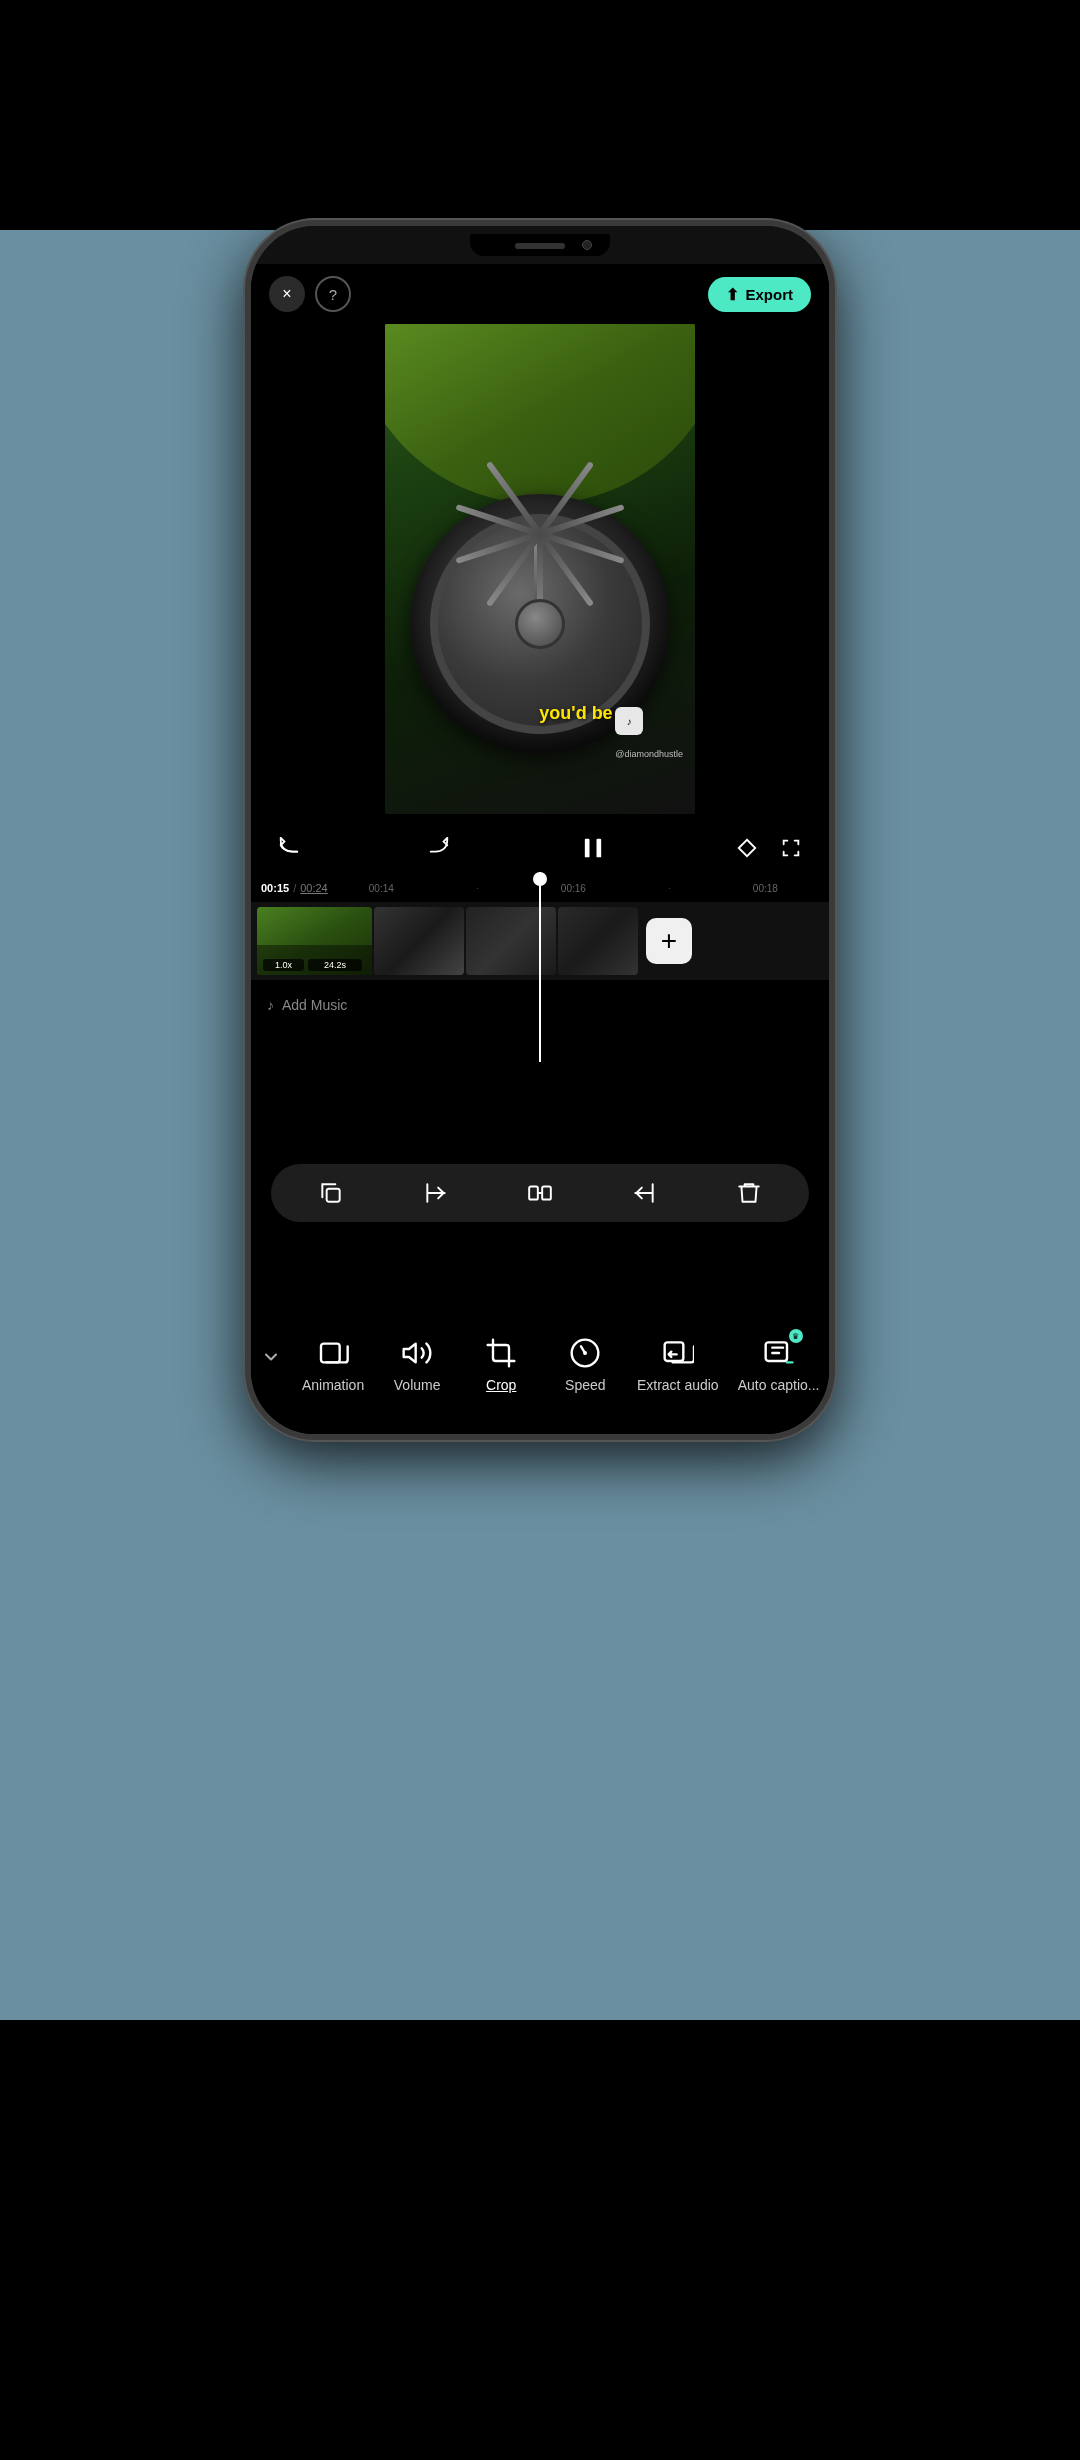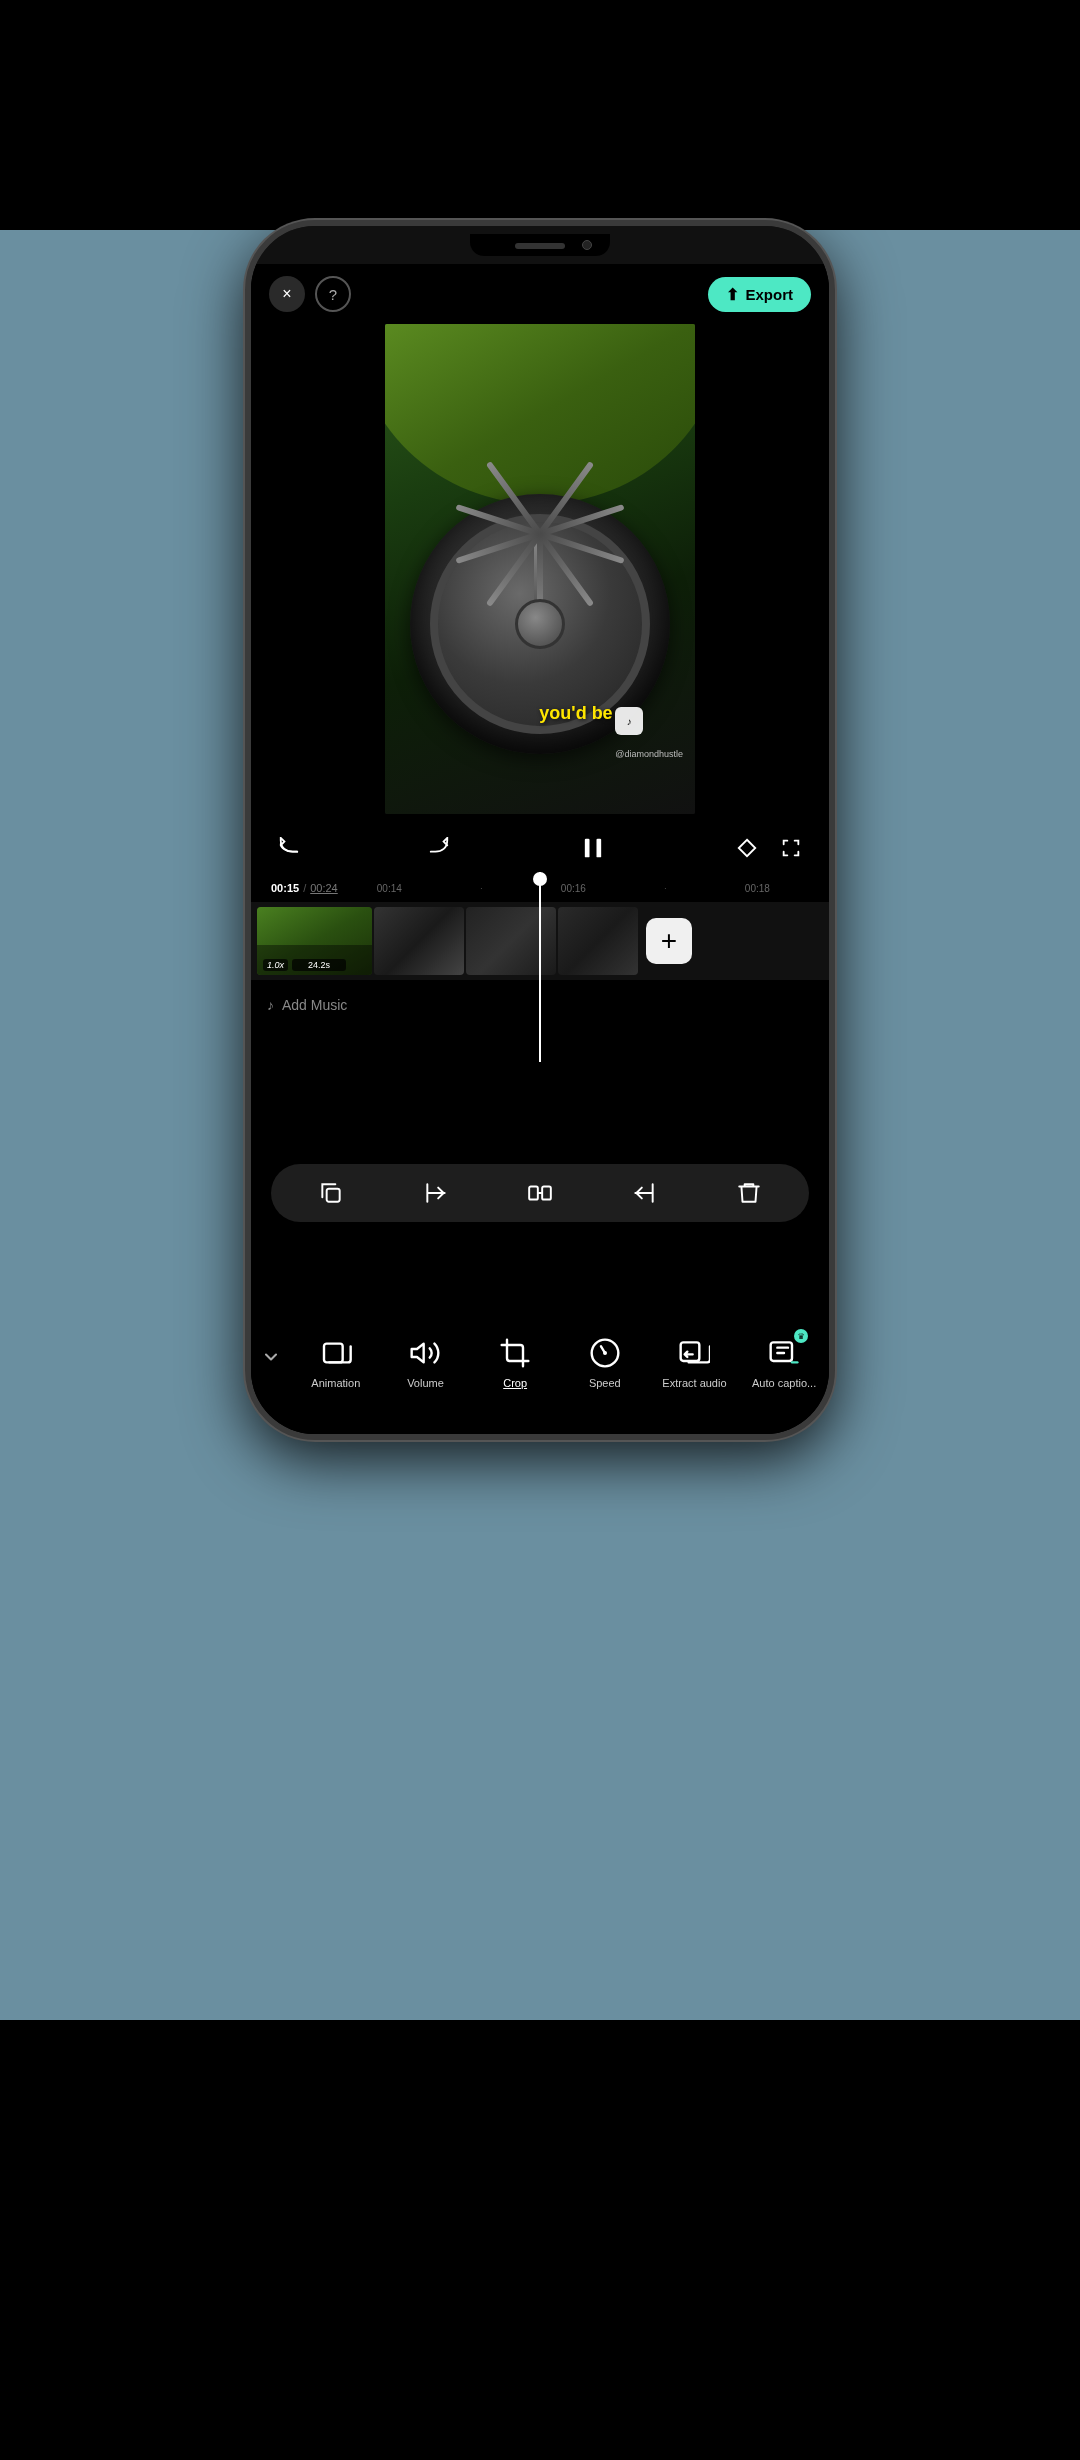--- a/index.html
+++ b/index.html
@@ -315,7 +315,7 @@
       background: #000;
       display: flex;
       align-items: center;
-      padding: 0 20px;
+      padding: 0 10px;
       gap: 0;
     }
     .time-label {

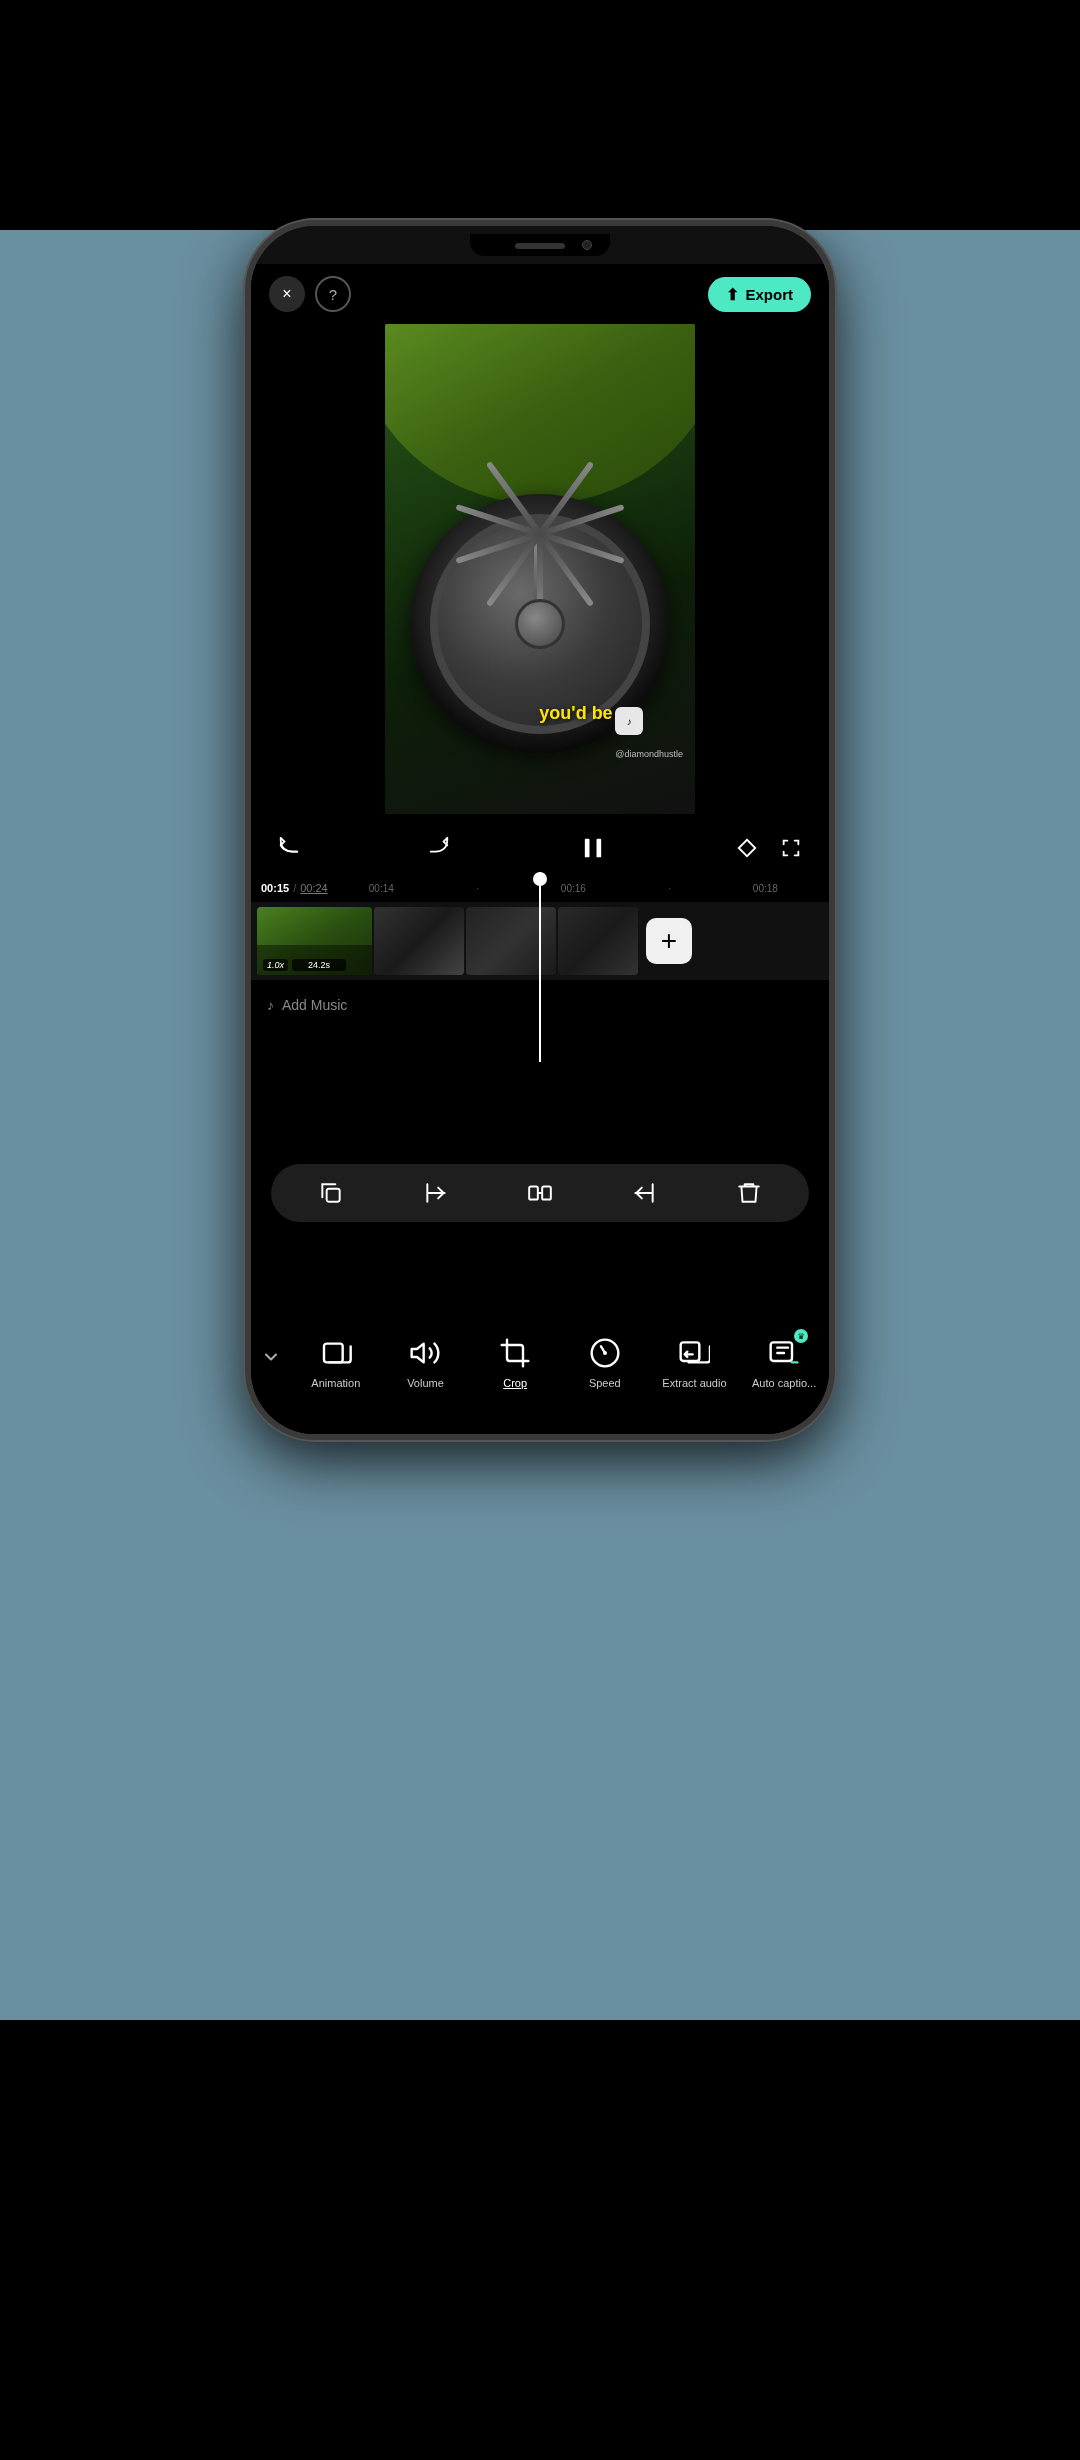--- a/index.html
+++ b/index.html
@@ -392,9 +392,8 @@
       background: rgba(0,0,0,0.7);
       color: #fff;
       font-size: 9px;
-      padding: 1px 4px;
+      padding: 1px 12px;
       border-radius: 3px;
-      font-style: italic;
     }
     .clip-duration {
       background: rgba(0,0,0,0.7);

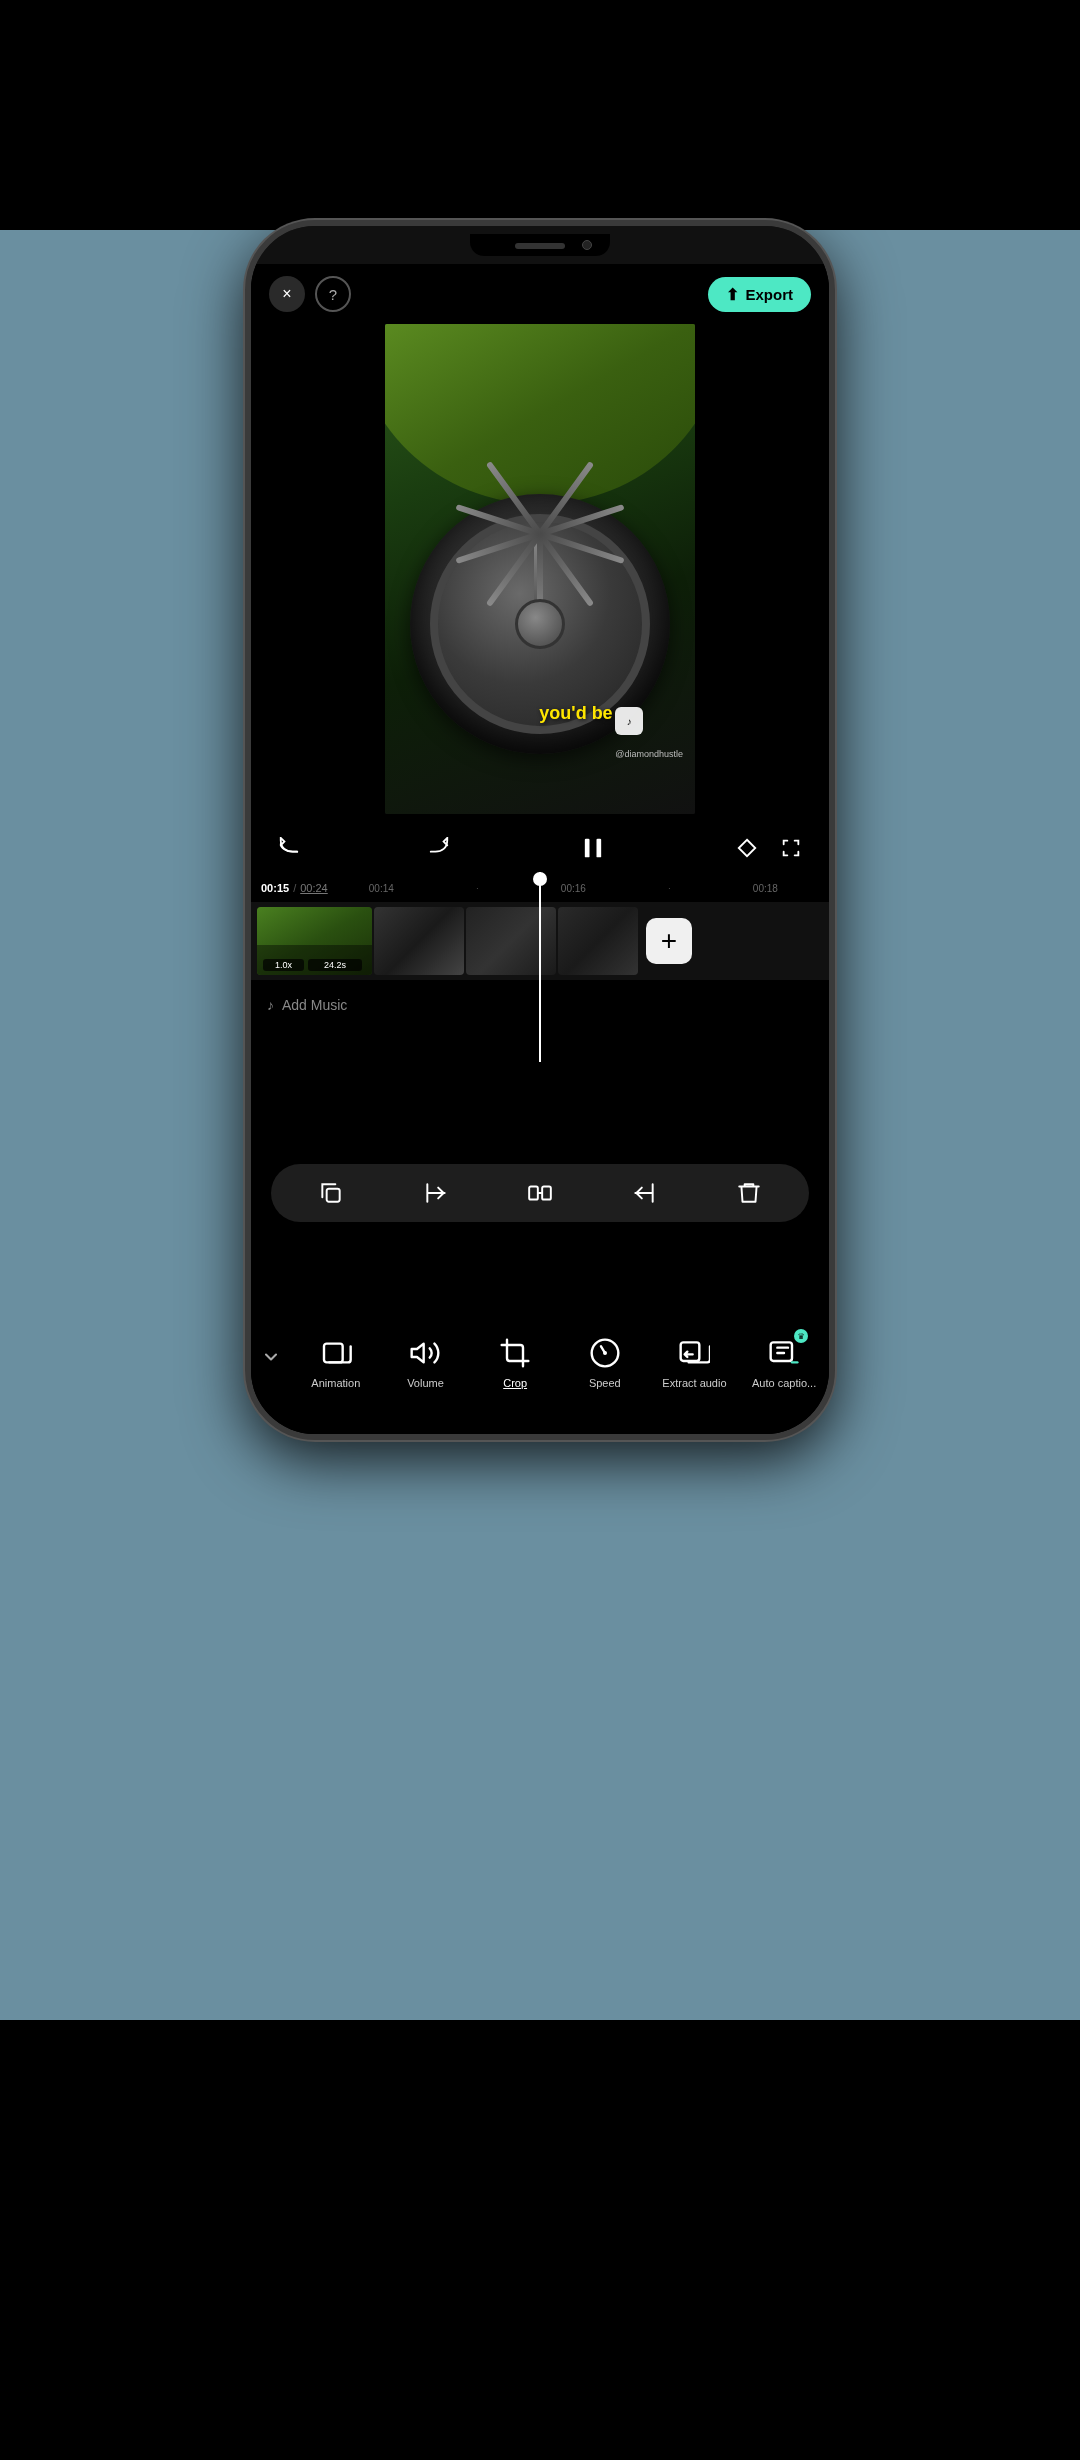--- a/index.html
+++ b/index.html
@@ -534,7 +534,7 @@
     }
     .toolbar-item-label {
       color: #ccc;
-      font-size: 11px;
+      font-size: 14px;
       text-align: center;
     }
     .toolbar-item-label.active {

